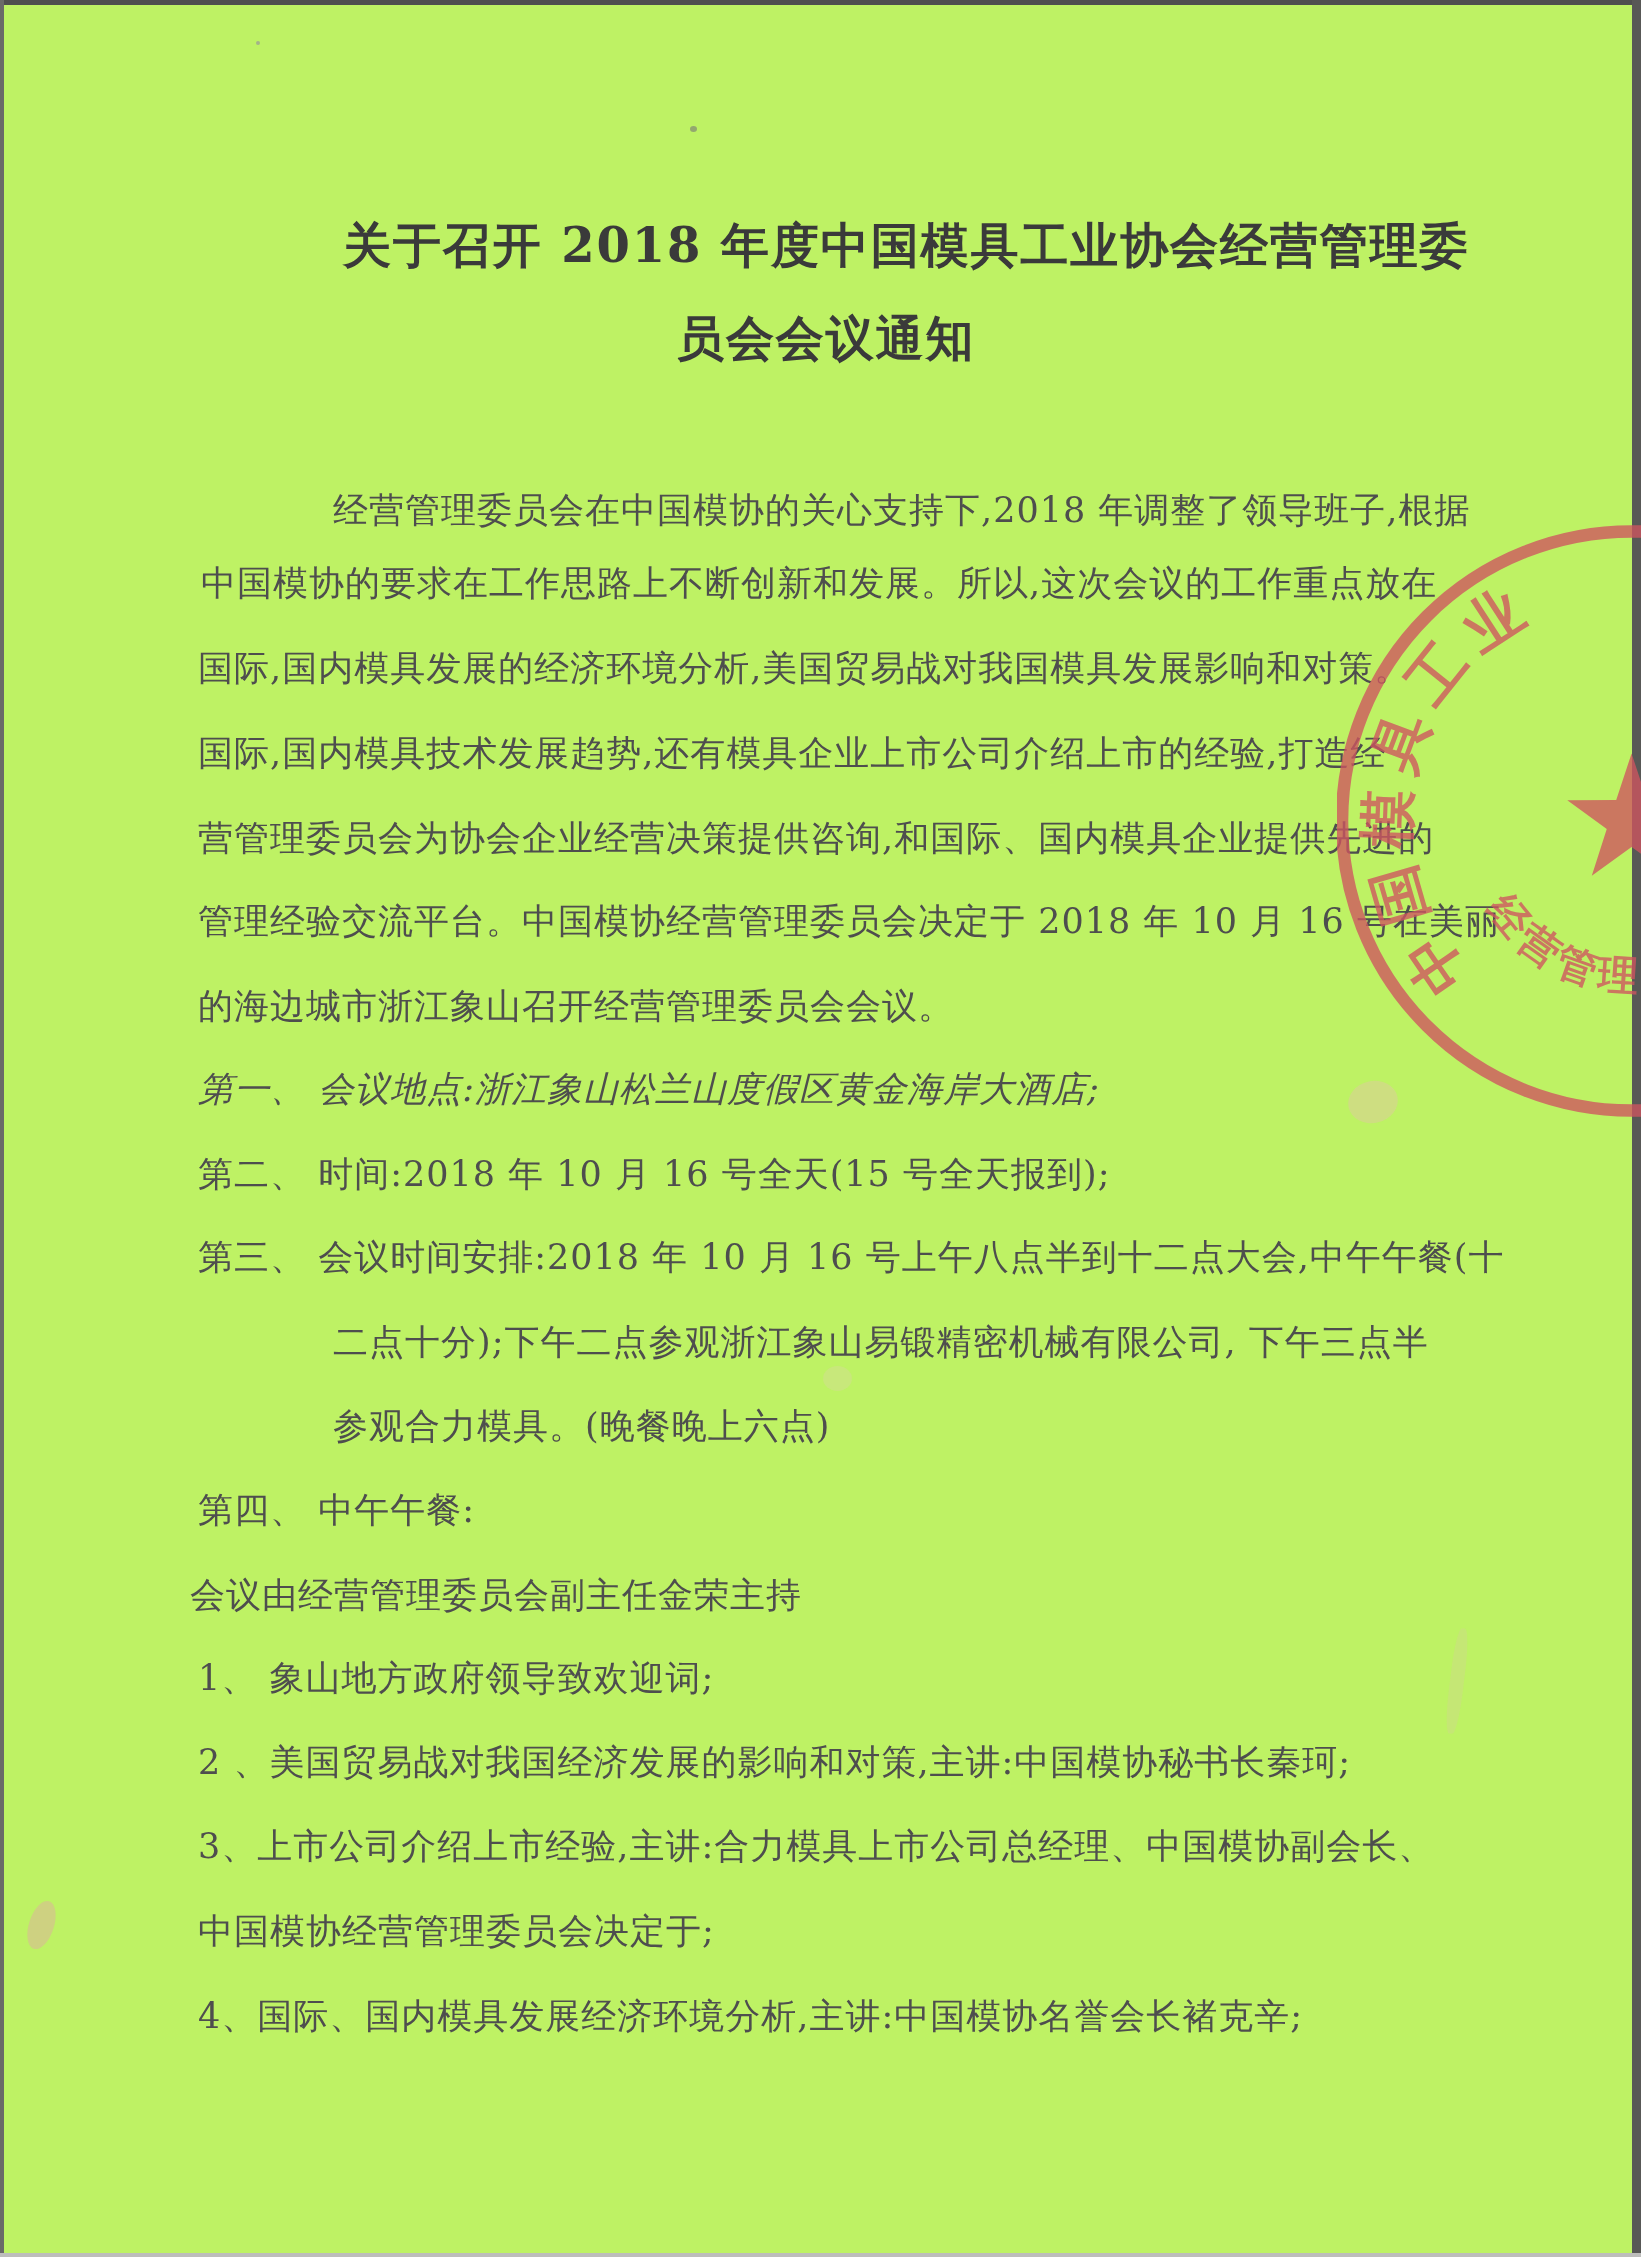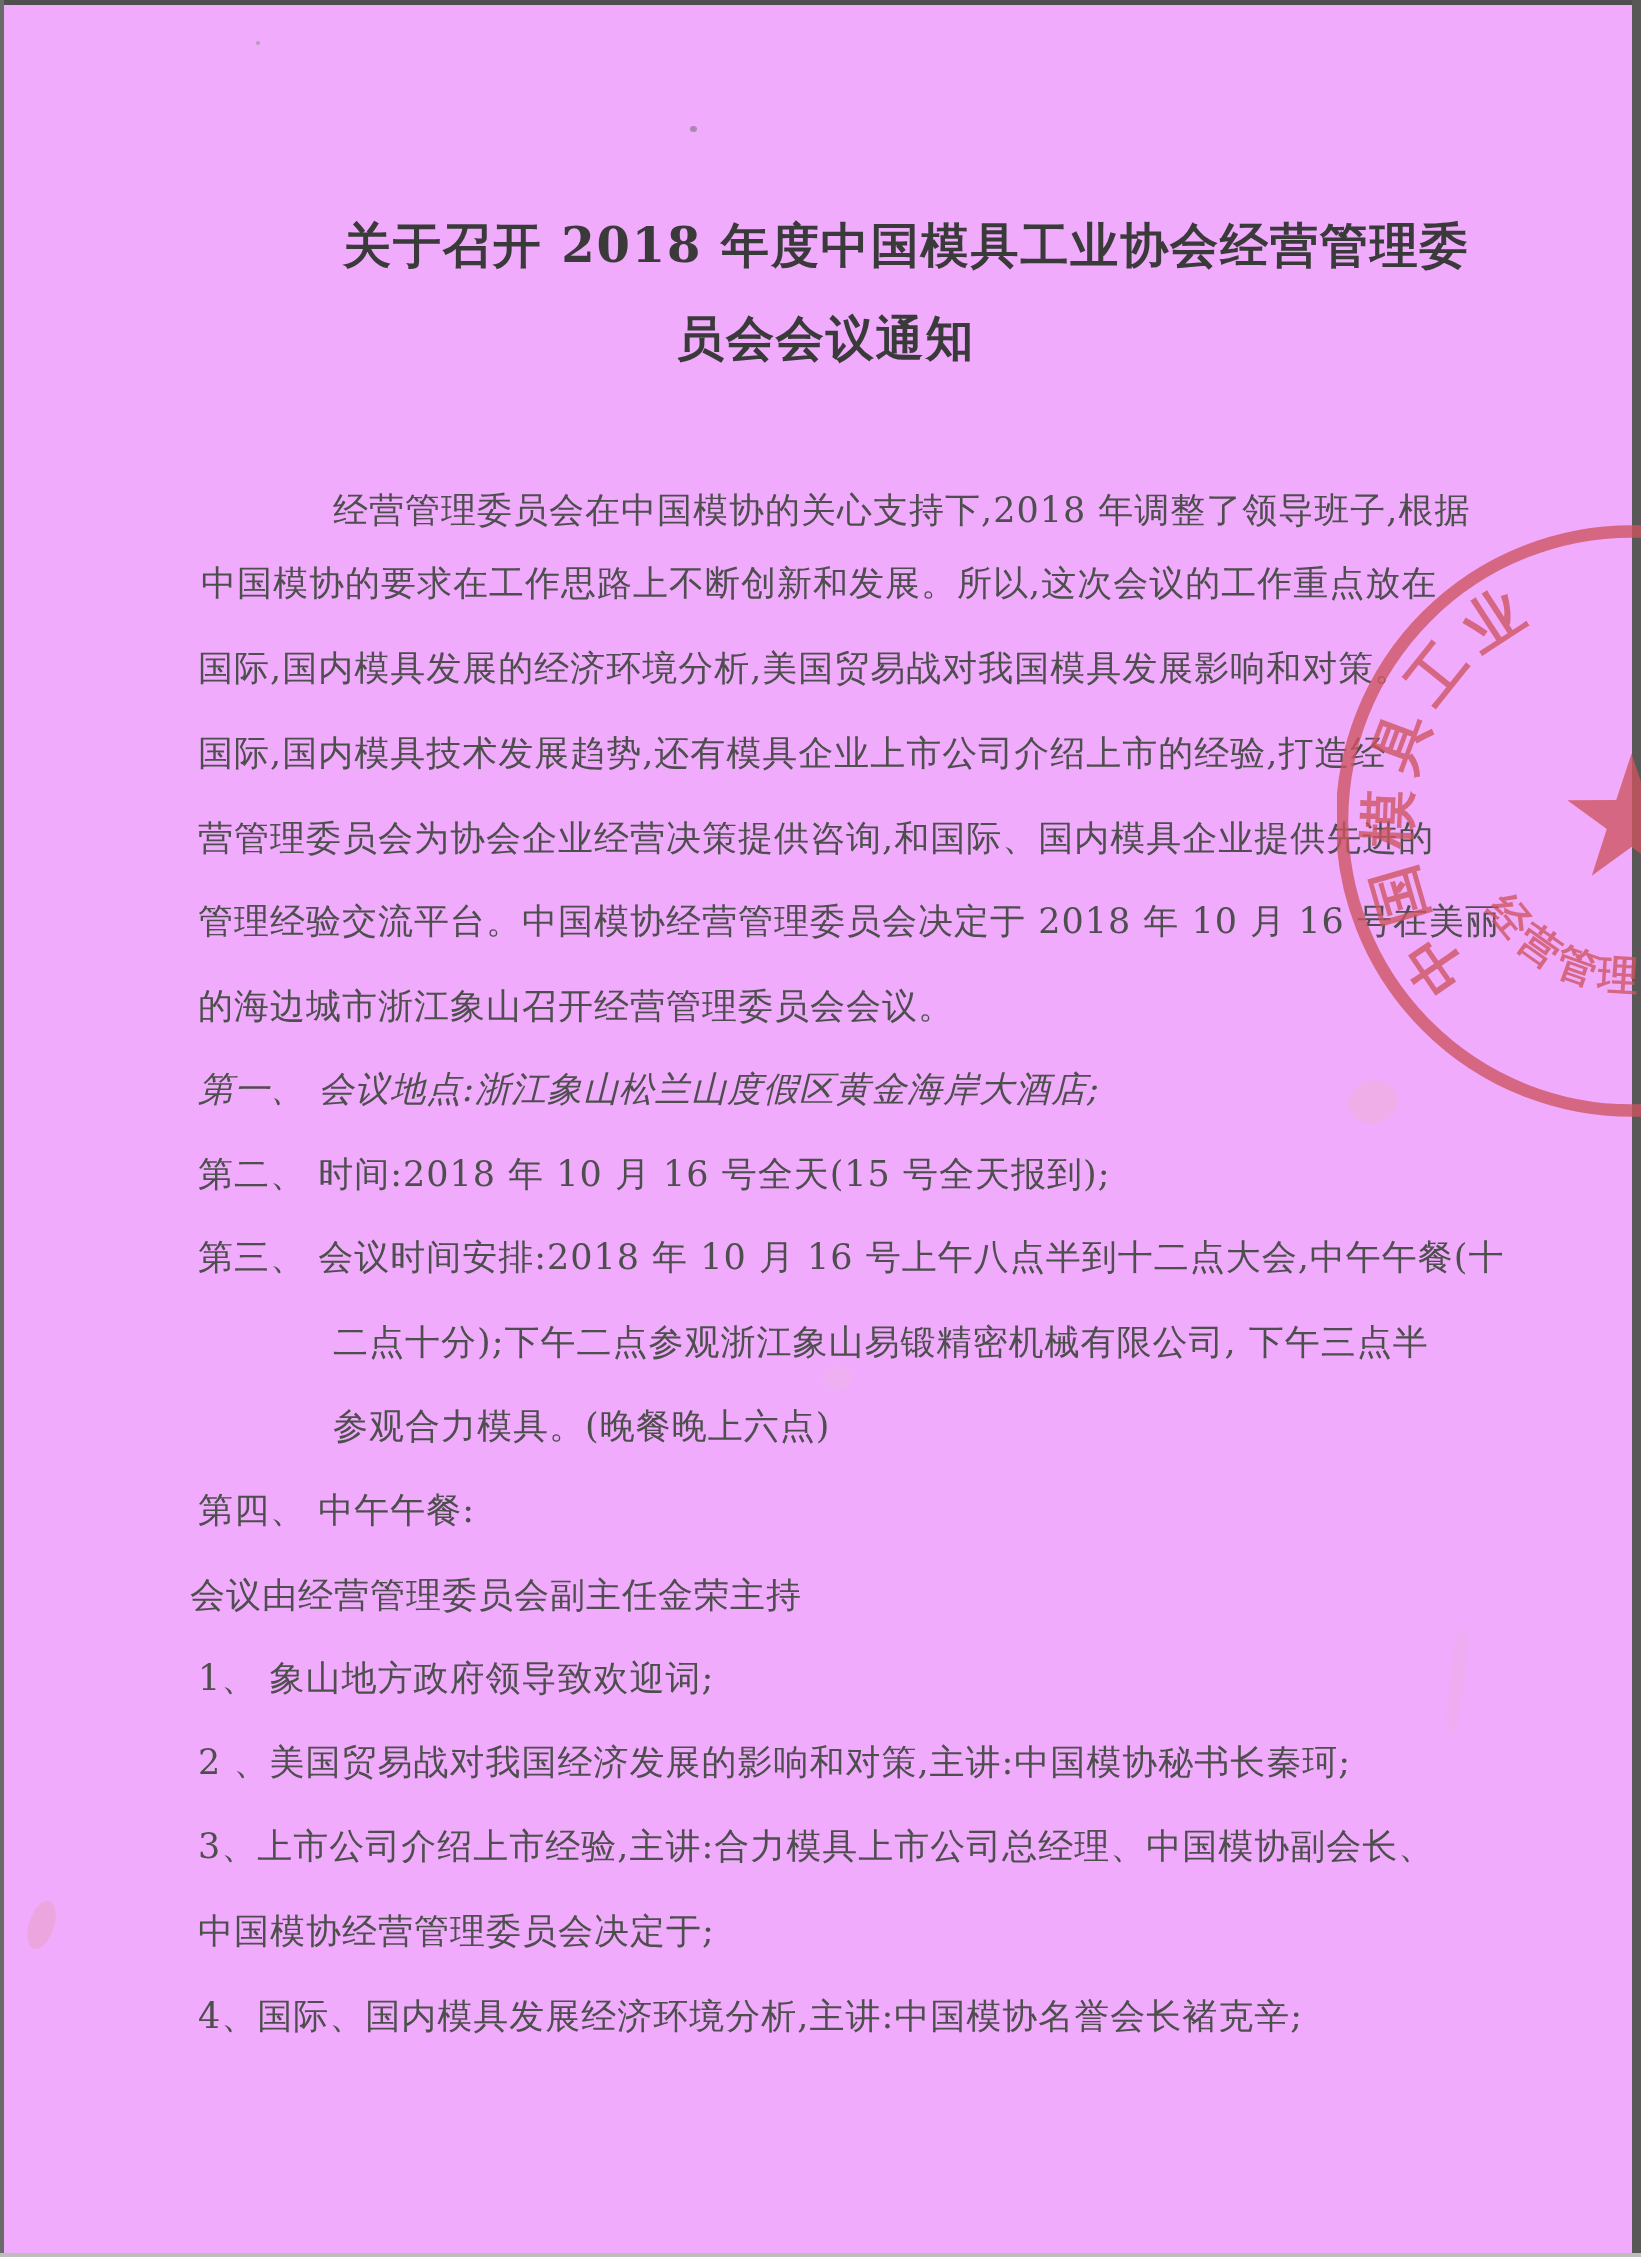--- a/index.html
+++ b/index.html
@@ -10,7 +10,7 @@
   }
   .page{
     position:absolute;left:0;top:0;width:1641px;height:2257px;
-    background:#f0abfc;overflow:hidden;
+    background:#bef264;overflow:hidden;
   }
   
   .edge{position:absolute;background:#555;}

